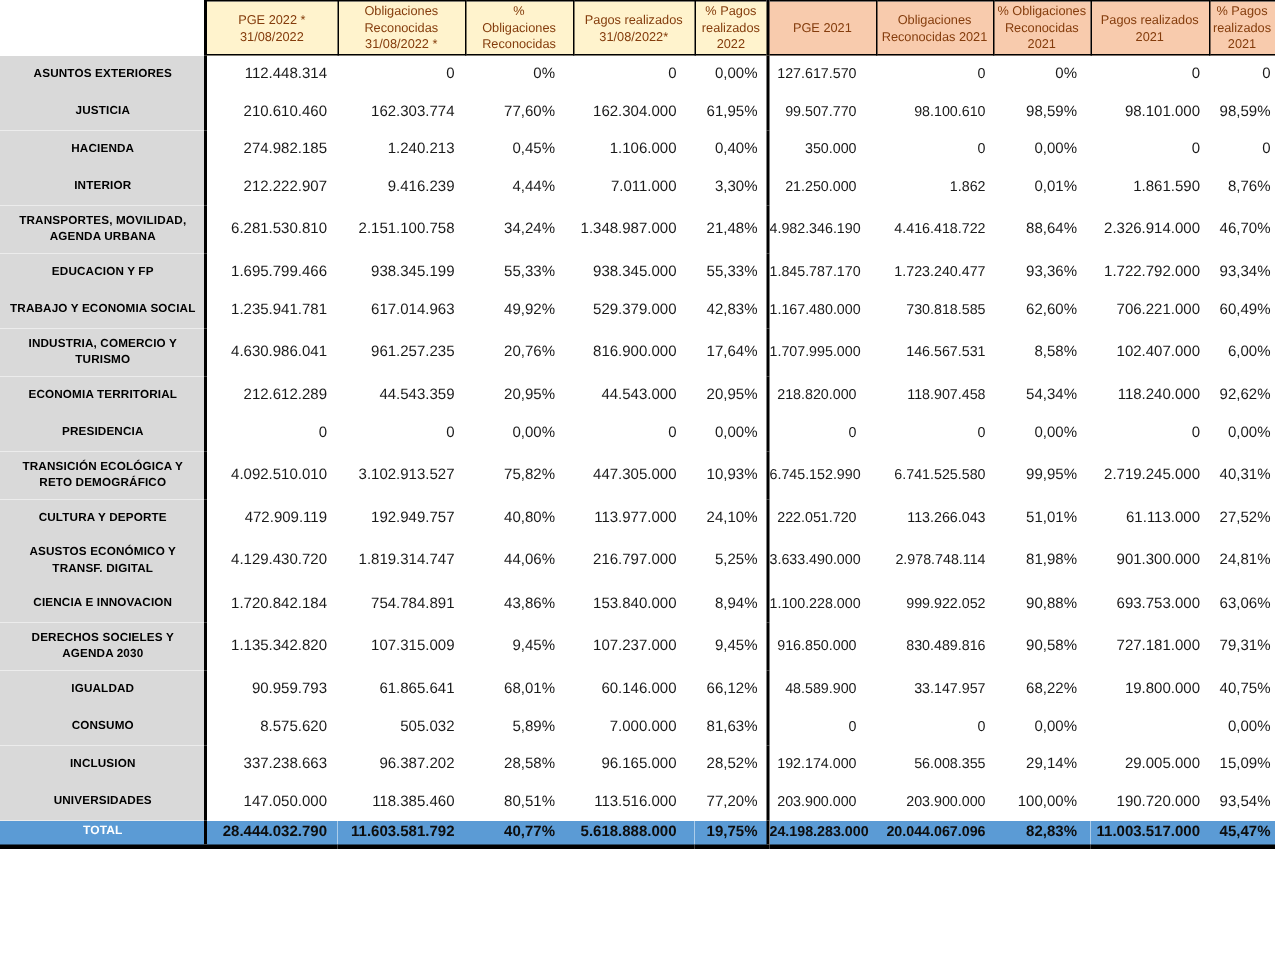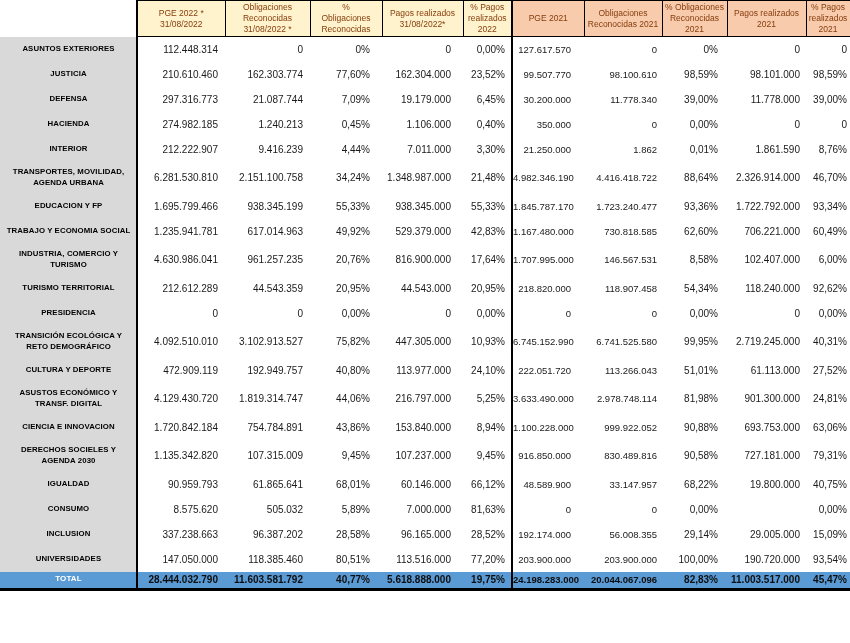--- a/index.html
+++ b/index.html
@@ -120,7 +120,7 @@
           <td class="v1">162.303.774</td>
           <td class="v2">77,60%</td>
           <td class="v3">162.304.000</td>
-          <td class="v4">23,52%</td>
+          <td class="v4">61,95%</td>
           <td class="v5">99.507.770</td>
           <td class="v6">98.100.610</td>
           <td class="v7">98,59%</td>

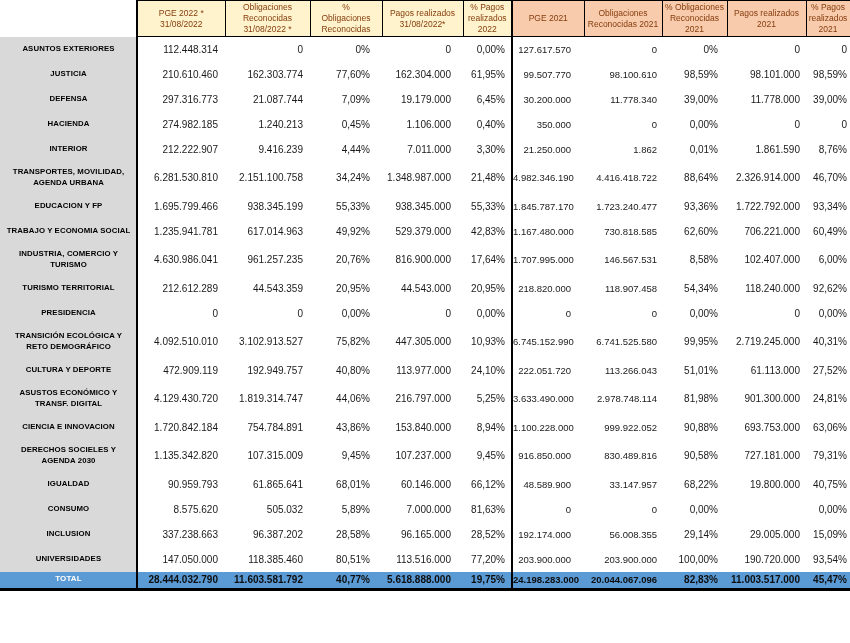--- a/index.html
+++ b/index.html
@@ -128,19 +128,6 @@
           <td class="v9">98,59%</td>
         </tr>
         <tr class="r">
-          <td class="lab">DEFENSA</td>
-          <td class="v0 b0">297.316.773</td>
-          <td class="v1">21.087.744</td>
-          <td class="v2">7,09%</td>
-          <td class="v3">19.179.000</td>
-          <td class="v4">6,45%</td>
-          <td class="v5">30.200.000</td>
-          <td class="v6">11.778.340</td>
-          <td class="v7">39,00%</td>
-          <td class="v8">11.778.000</td>
-          <td class="v9">39,00%</td>
-        </tr>
-        <tr class="r">
           <td class="lab">HACIENDA</td>
           <td class="v0 b0">274.982.185</td>
           <td class="v1">1.240.213</td>

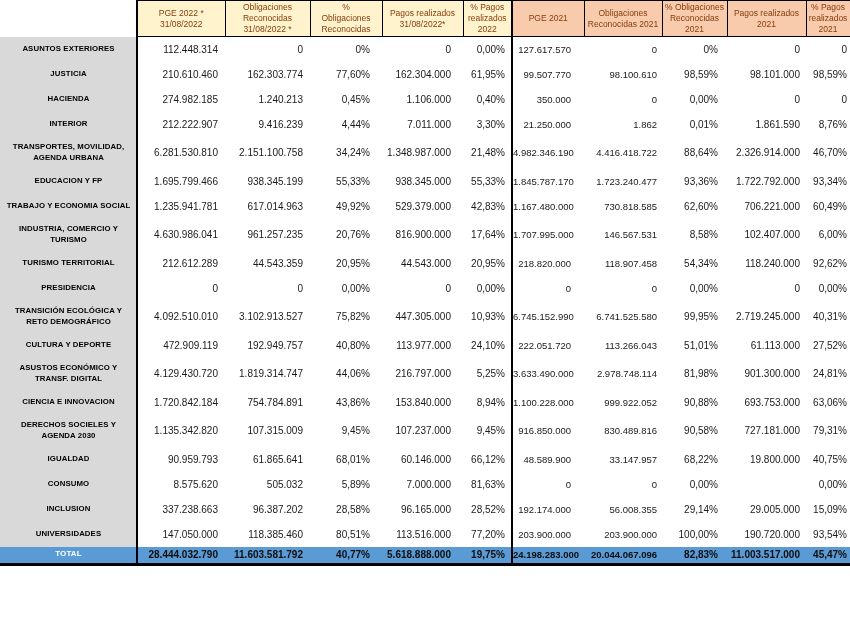--- a/index.html
+++ b/index.html
@@ -206,7 +206,7 @@
           <td class="v9">6,00%</td>
         </tr>
         <tr class="r">
-          <td class="lab">TURISMO TERRITORIAL</td>
+          <td class="lab">ECONOMIA TERRITORIAL</td>
           <td class="v0 b0">212.612.289</td>
           <td class="v1">44.543.359</td>
           <td class="v2">20,95%</td>

